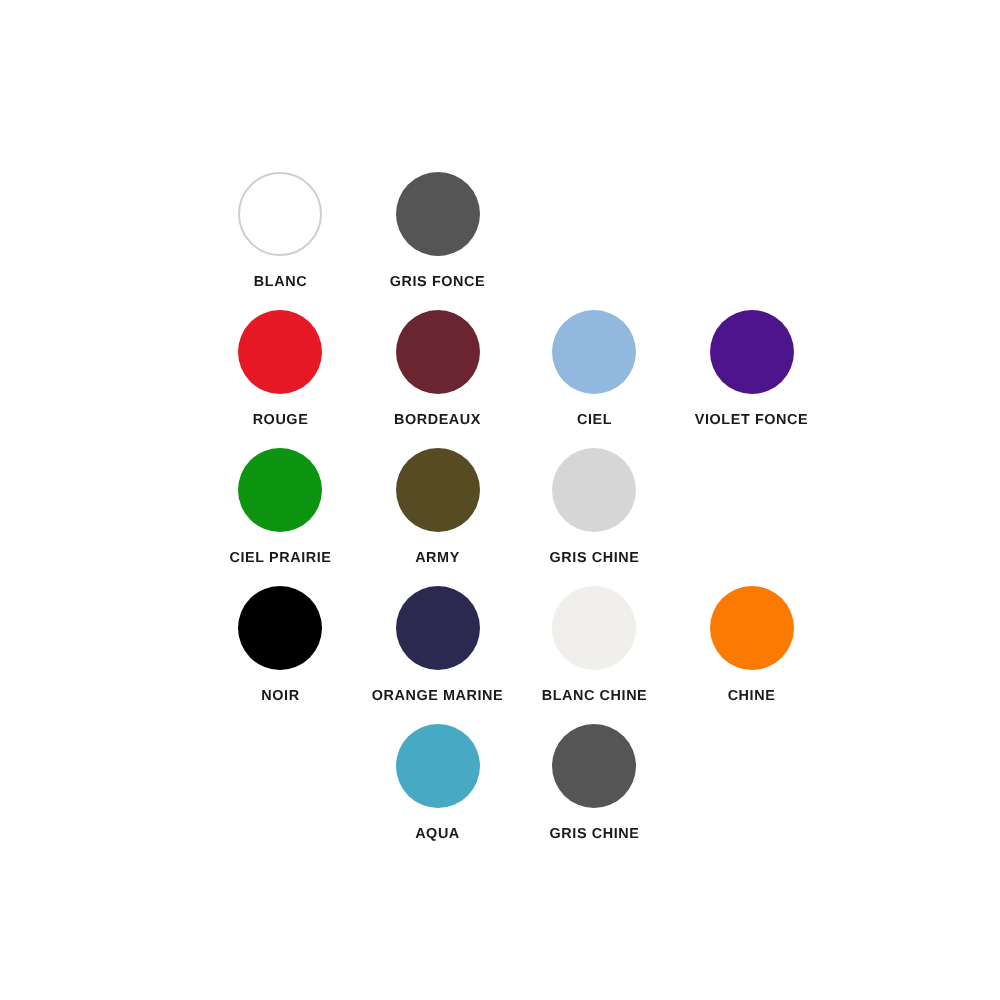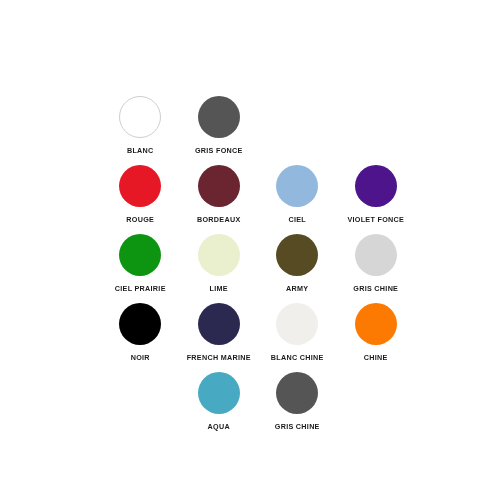--- a/index.html
+++ b/index.html
@@ -37,7 +37,7 @@
     display: flex;
     flex-direction: column;
     align-items: center;
-    justify-content: flex-end;
+    justify-content: flex-start;
   }
   .cell.empty {
     visibility: hidden;

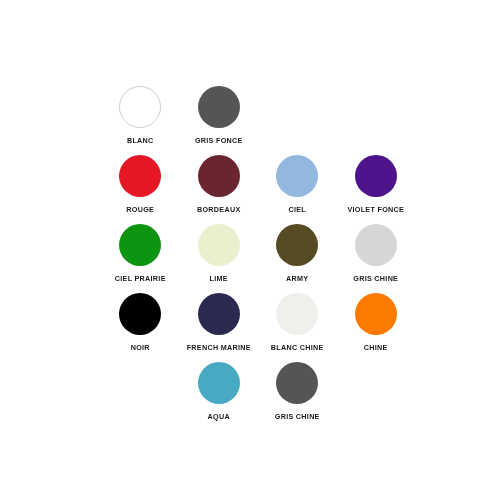--- a/index.html
+++ b/index.html
@@ -101,10 +101,6 @@
           <div class="label">CIEL PRAIRIE</div>
         </div>
         <div class="cell">
-          <div class="swatch" style="background-color: rgb(234, 240, 206);"></div>
-          <div class="label">LIME</div>
-        </div>
-        <div class="cell">
           <div class="swatch" style="background-color: rgb(87, 75, 36);"></div>
           <div class="label">ARMY</div>
         </div>

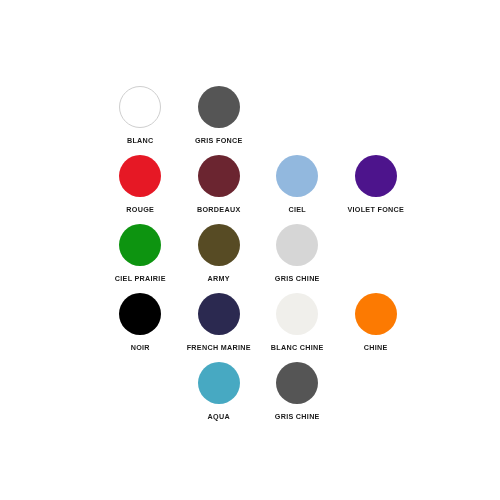--- a/index.html
+++ b/index.html
@@ -116,7 +116,7 @@
         </div>
         <div class="cell">
           <div class="swatch" style="background-color: rgb(43, 41, 80);"></div>
-          <div class="label">FRENCH MARINE</div>
+          <div class="label">ORANGE MARINE</div>
         </div>
         <div class="cell">
           <div class="swatch" style="background-color: rgb(240, 239, 235);"></div>

